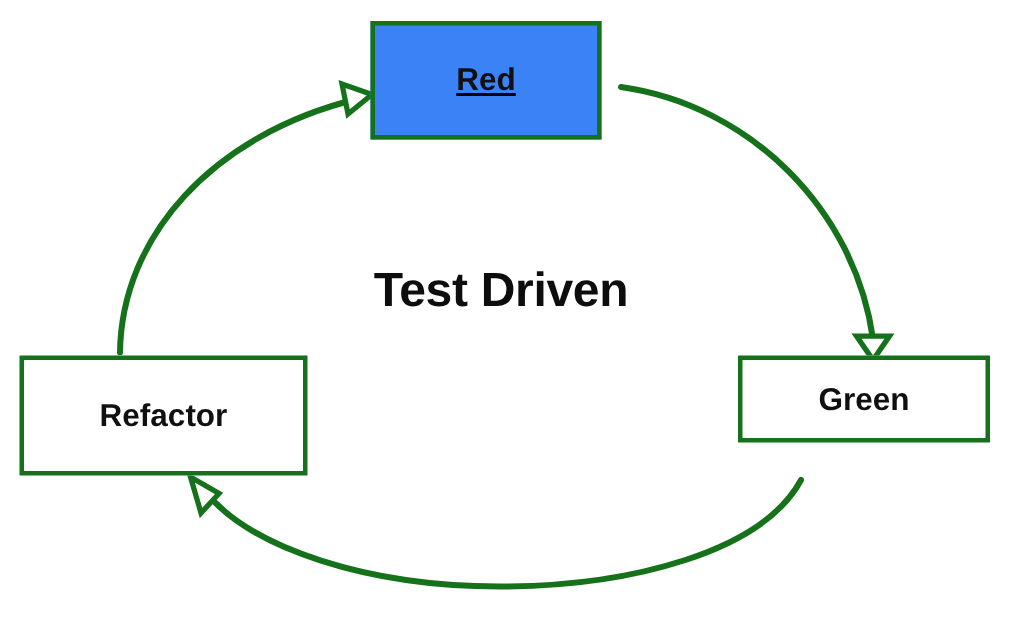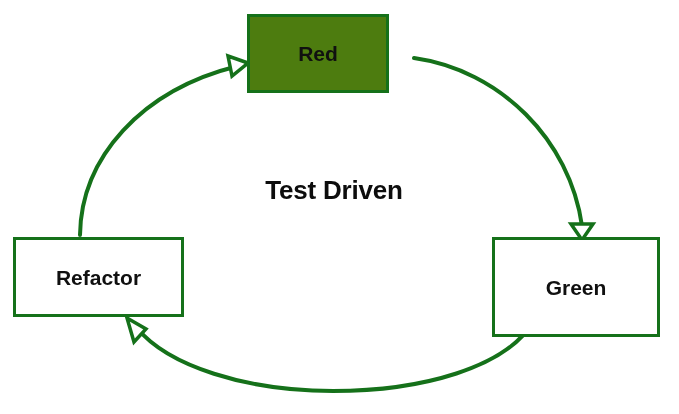--- a/index.html
+++ b/index.html
@@ -108,7 +108,7 @@
     <span class="title-line">Test Driven</span>
   </div>
 
-  <div class="node-box" id="node-red" style="left: 247px; top: 14px; width: 142px; height: 79px; border: 3px solid rgb(21, 113, 26); background: #4d7c0f;">
+  <div class="node-box" id="node-red" style="left: 247px; top: 14px; width: 154px; height: 79px; border: 3px solid rgb(21, 113, 26); background: #3b82f6; text-decoration: underline;">
     <span class="node-label" style="color: rgb(16, 16, 16);">Red</span>
   </div>
 

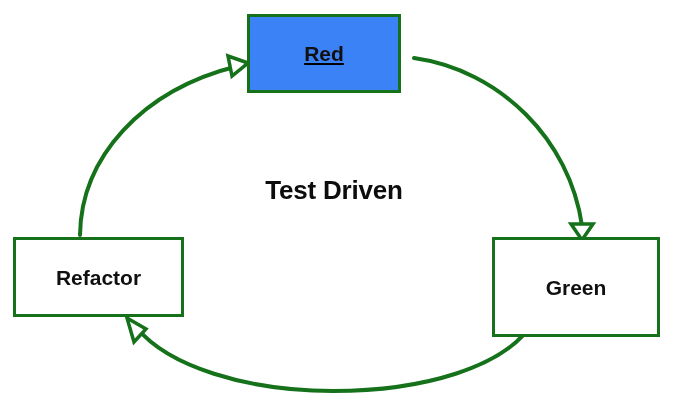--- a/index.html
+++ b/index.html
@@ -73,7 +73,7 @@
     z-index: 2;
     font-family: "Liberation Sans", sans-serif;
     font-weight: bold;
-    font-size: 26px;
+    font-size: 32px;
     line-height: 1.16;
     color: #0d0d0d;
     letter-spacing: -0.2px;

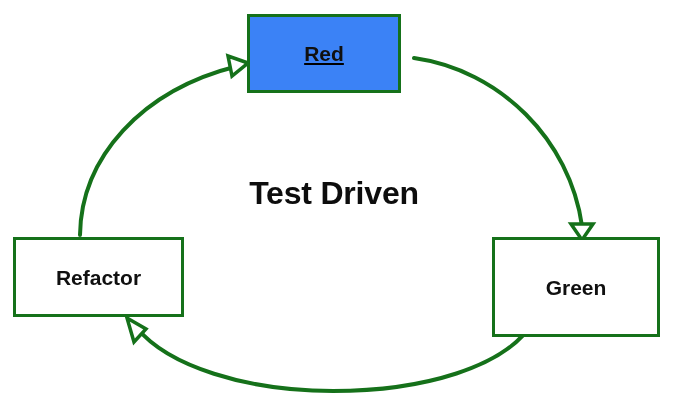--- a/index.html
+++ b/index.html
@@ -116,7 +116,7 @@
     <span class="node-label" style="color: rgb(16, 16, 16);">Green</span>
   </div>
 
-  <div class="node-box" id="node-refactor" style="left: 13px; top: 237px; width: 171px; height: 80px; border: 3px solid rgb(21, 113, 26); background: rgb(255, 255, 255);">
+  <div class="node-box" id="node-refactor" style="left: 13px; top: 237px; width: 192px; height: 80px; border: 3px solid rgb(21, 113, 26); background: rgb(255, 255, 255);">
     <span class="node-label" style="color: rgb(16, 16, 16);">Refactor</span>
   </div>
 

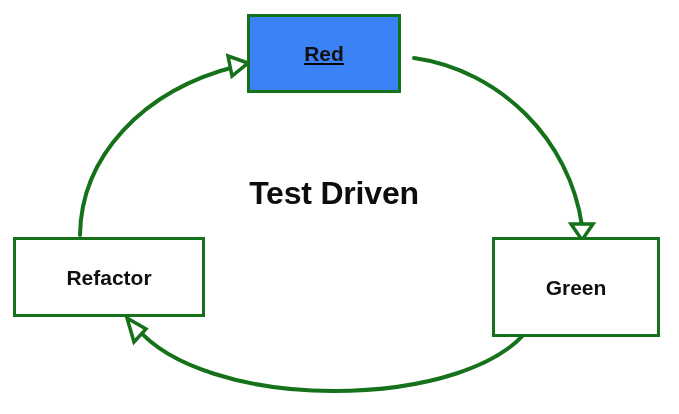--- a/index.html
+++ b/index.html
@@ -112,7 +112,7 @@
     <span class="node-label" style="color: rgb(16, 16, 16);">Red</span>
   </div>
 
-  <div class="node-box" id="node-green" style="left: 492px; top: 237px; width: 168px; height: 100px; border: 3px solid rgb(21, 113, 26); background: rgb(255, 255, 255);">
+  <div class="node-box" id="node-green" style="left: 492px; top: 237px; width: 168px; height: 58px; border: 3px solid rgb(21, 113, 26); background: rgb(255, 255, 255);">
     <span class="node-label" style="color: rgb(16, 16, 16);">Green</span>
   </div>
 

